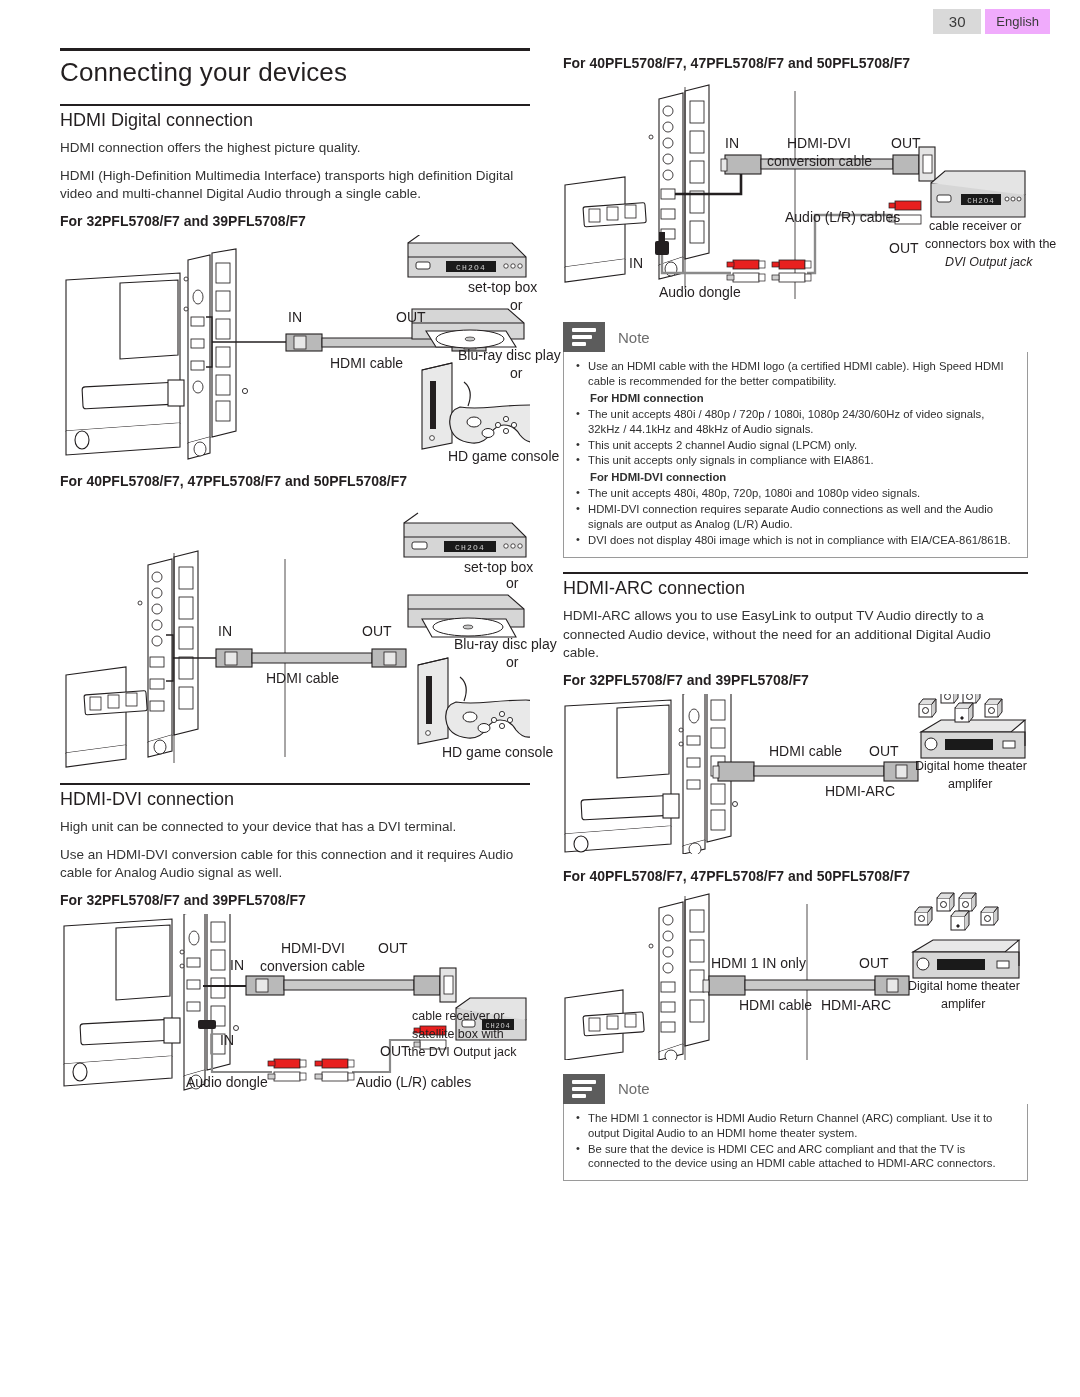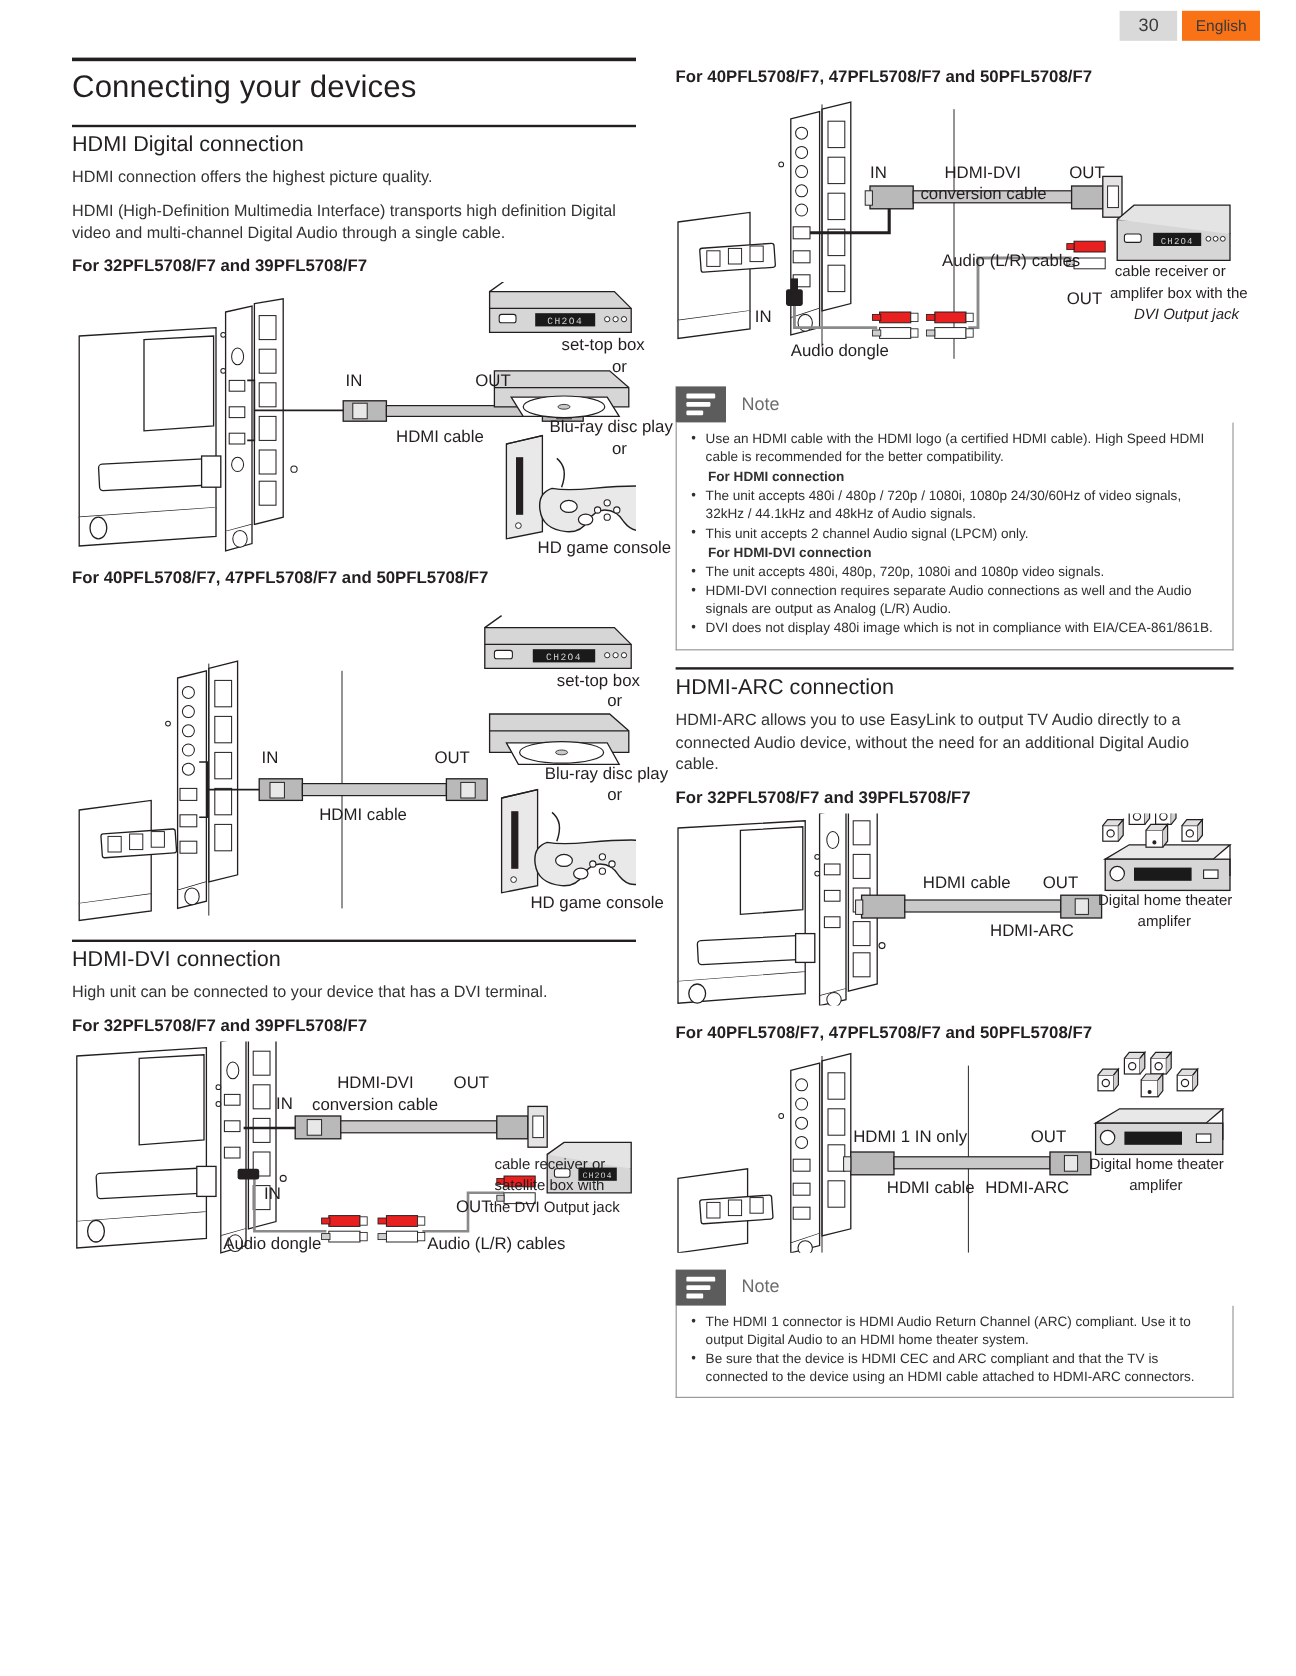--- a/index.html
+++ b/index.html
@@ -26,7 +26,7 @@
     font-size:15px; color:#3a3a3a; letter-spacing:.3px;
   }
   .pg-lang{
-    background:#f97316; padding:0 11px;
+    background:#f0abfc; padding:0 11px;
     display:flex; align-items:center; justify-content:center;
     font-size:13px; color:#3a3a3a;
   }

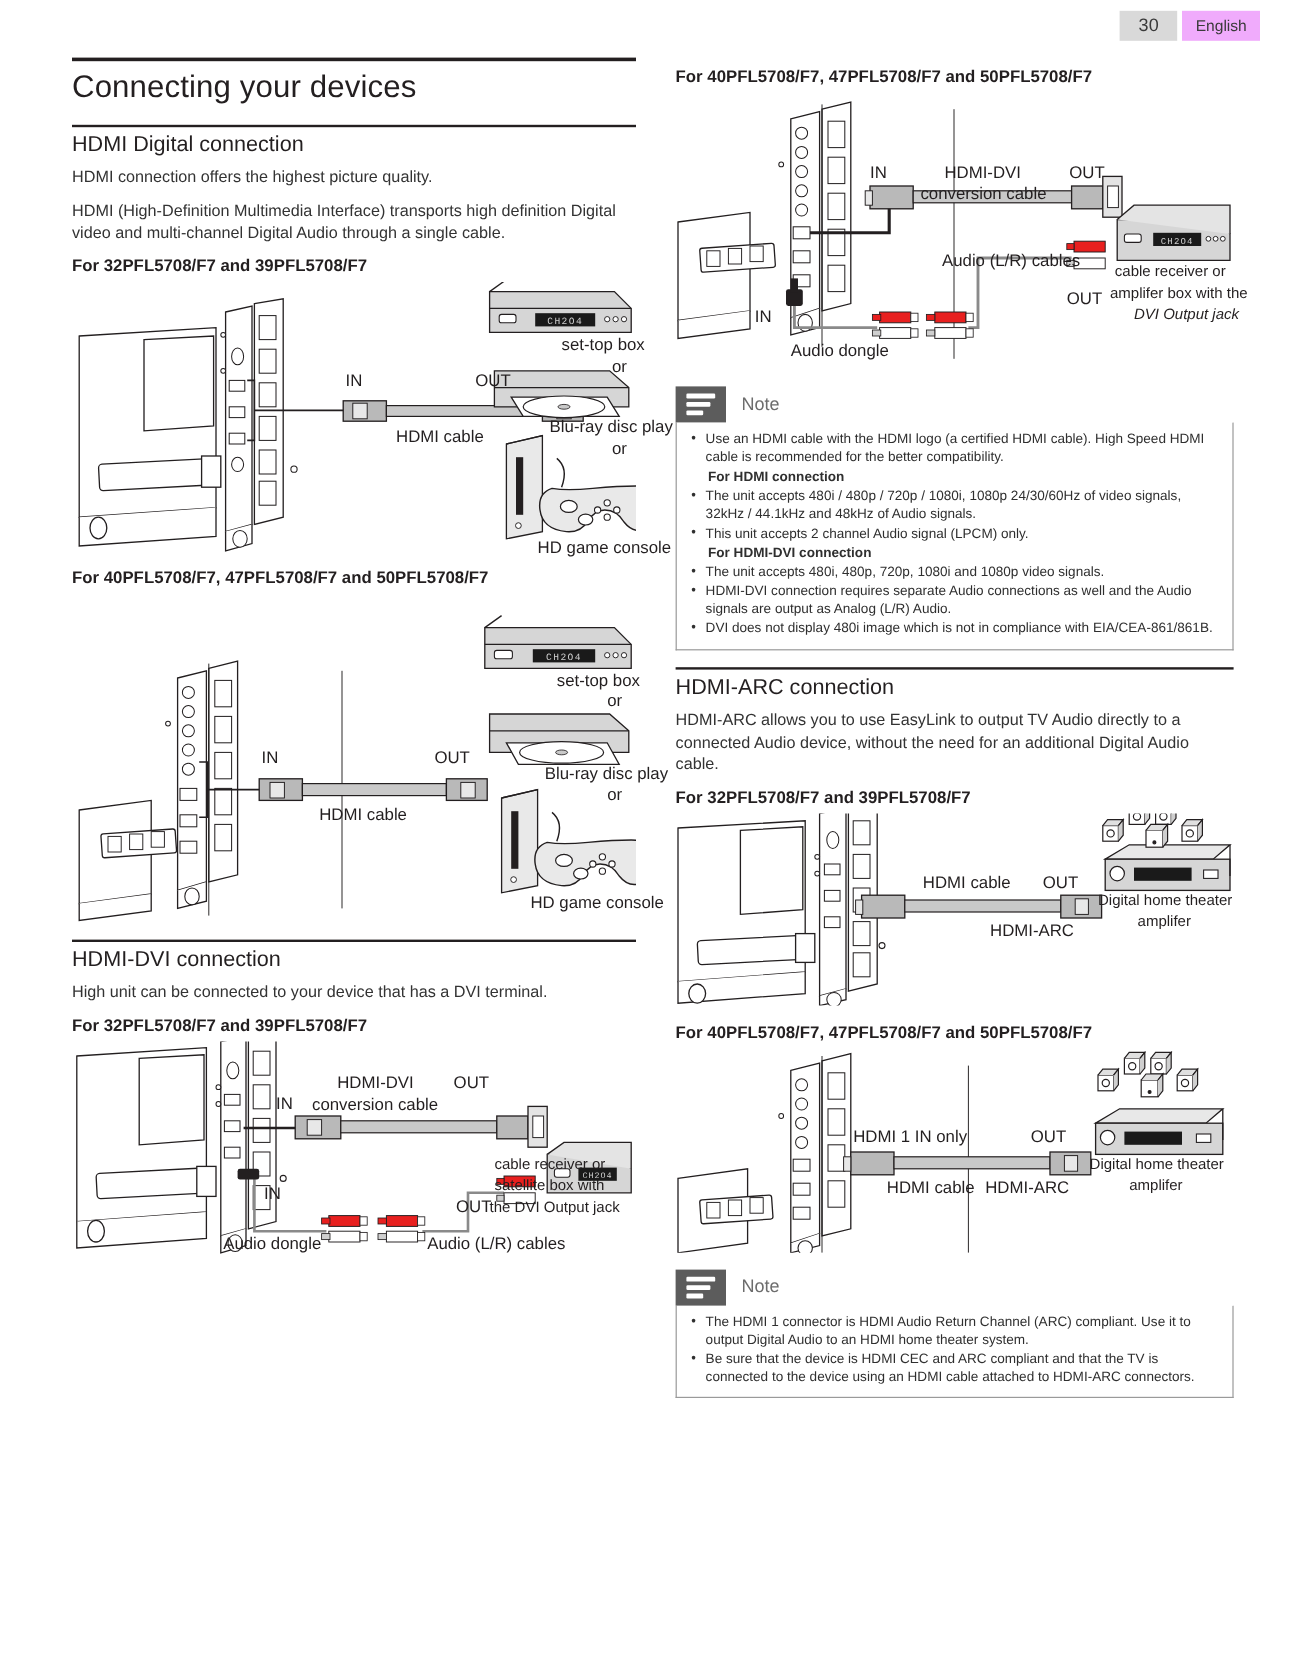--- a/index.html
+++ b/index.html
@@ -536,7 +536,7 @@
       <div class="lbl" style="left:96px; top:207px;">Audio dongle</div>
       <div class="lbl" style="left:326px; top:163px;">OUT</div>
       <div class="lbl sm" style="left:366px; top:142px;">cable receiver or</div>
-      <div class="lbl sm" style="left:362px; top:160px;">amplifer box with the</div>
+      <div class="lbl sm" style="left:362px; top:160px;">connectors box with the</div>
       <div class="lbl sm" style="left:382px; top:178px;font-style:italic;">DVI Output jack</div>
     </div>
 

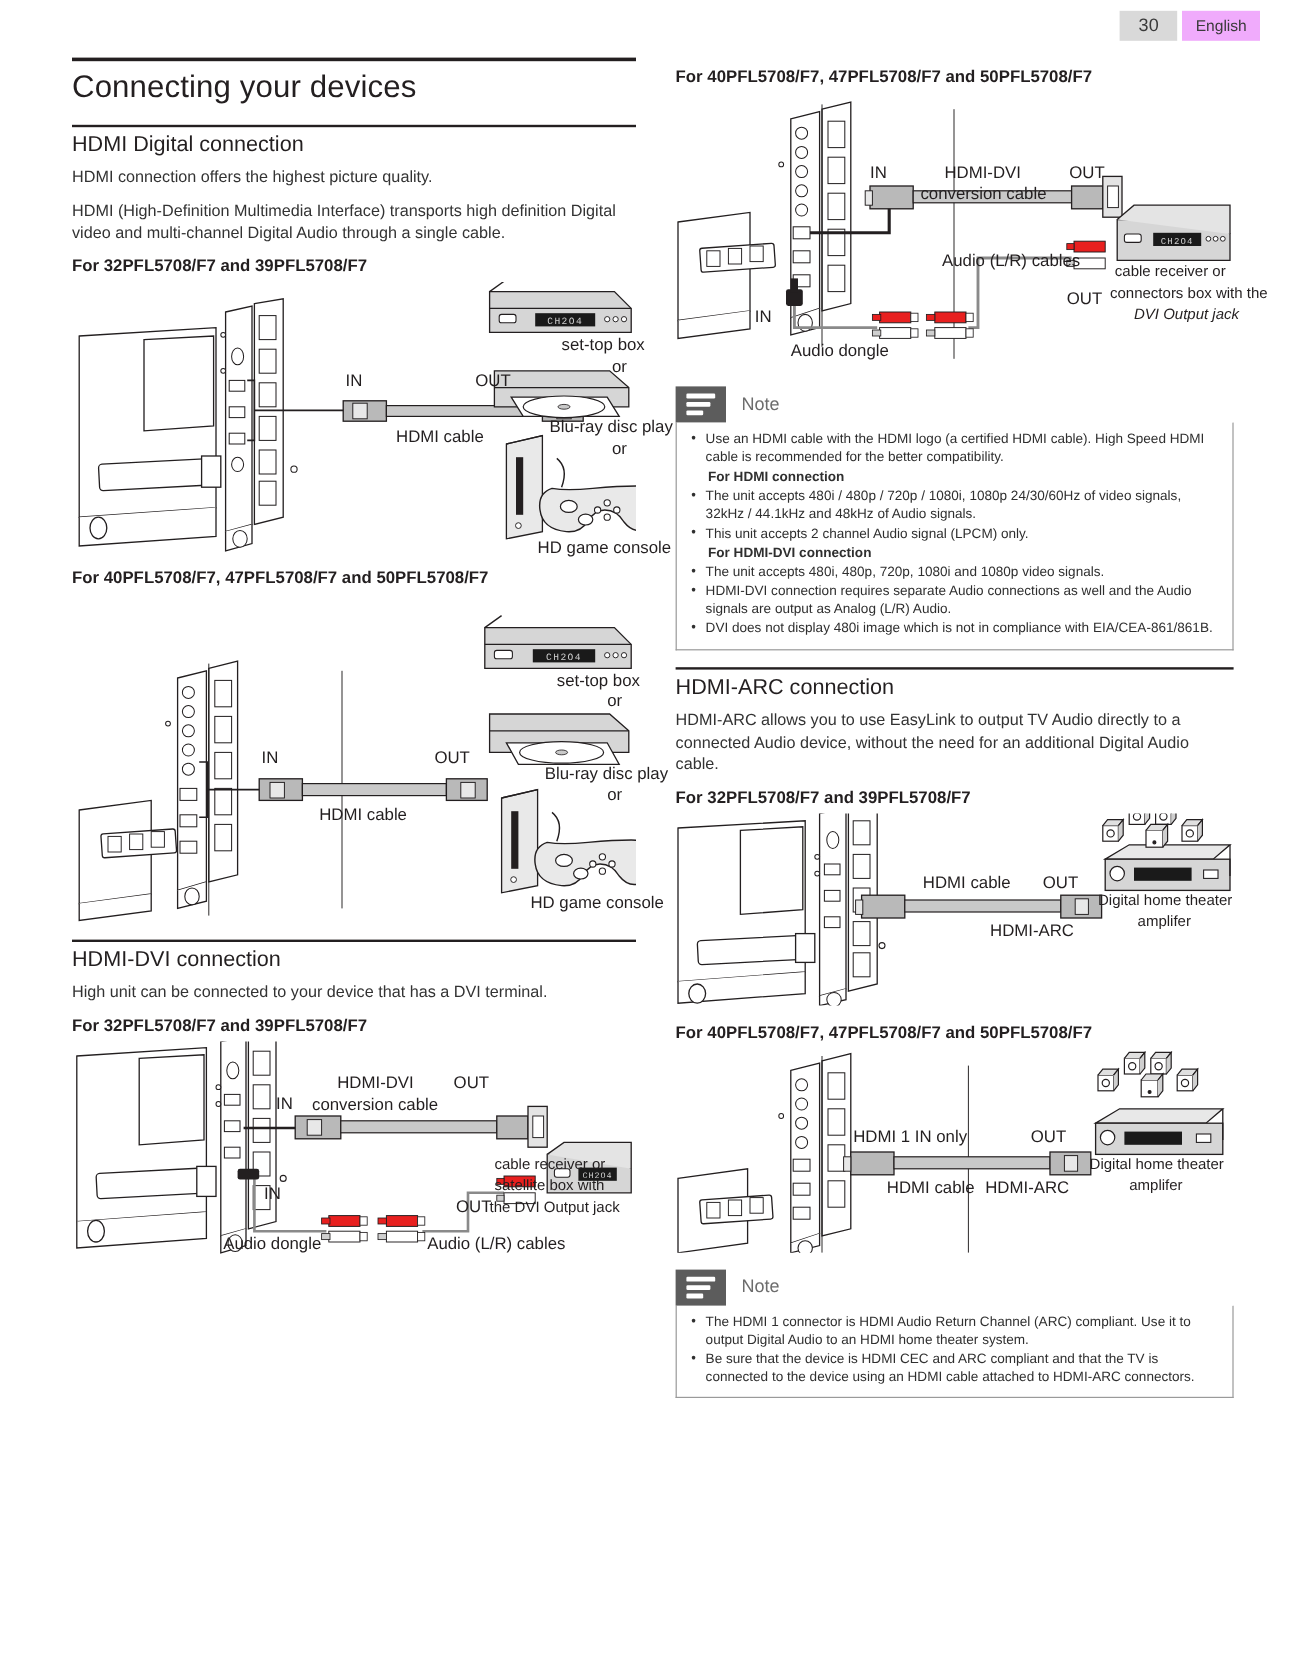--- a/index.html
+++ b/index.html
@@ -555,6 +555,7 @@
           <li class="subhead">For HDMI connection</li>
           <li class="bul">The unit accepts 480i / 480p / 720p / 1080i, 1080p 24/30/60Hz of video signals, 32kHz / 44.1kHz and 48kHz of Audio signals.</li>
           <li class="bul">This unit accepts 2 channel Audio signal (LPCM) only.</li>
+          <li class="bul">This unit accepts only signals in compliance with EIA861.</li>
           <li class="subhead">For HDMI-DVI connection</li>
           <li class="bul">The unit accepts 480i, 480p, 720p, 1080i and 1080p video signals.</li>
           <li class="bul">HDMI-DVI connection requires separate Audio connections as well and the Audio signals are output as Analog (L/R) Audio.</li>

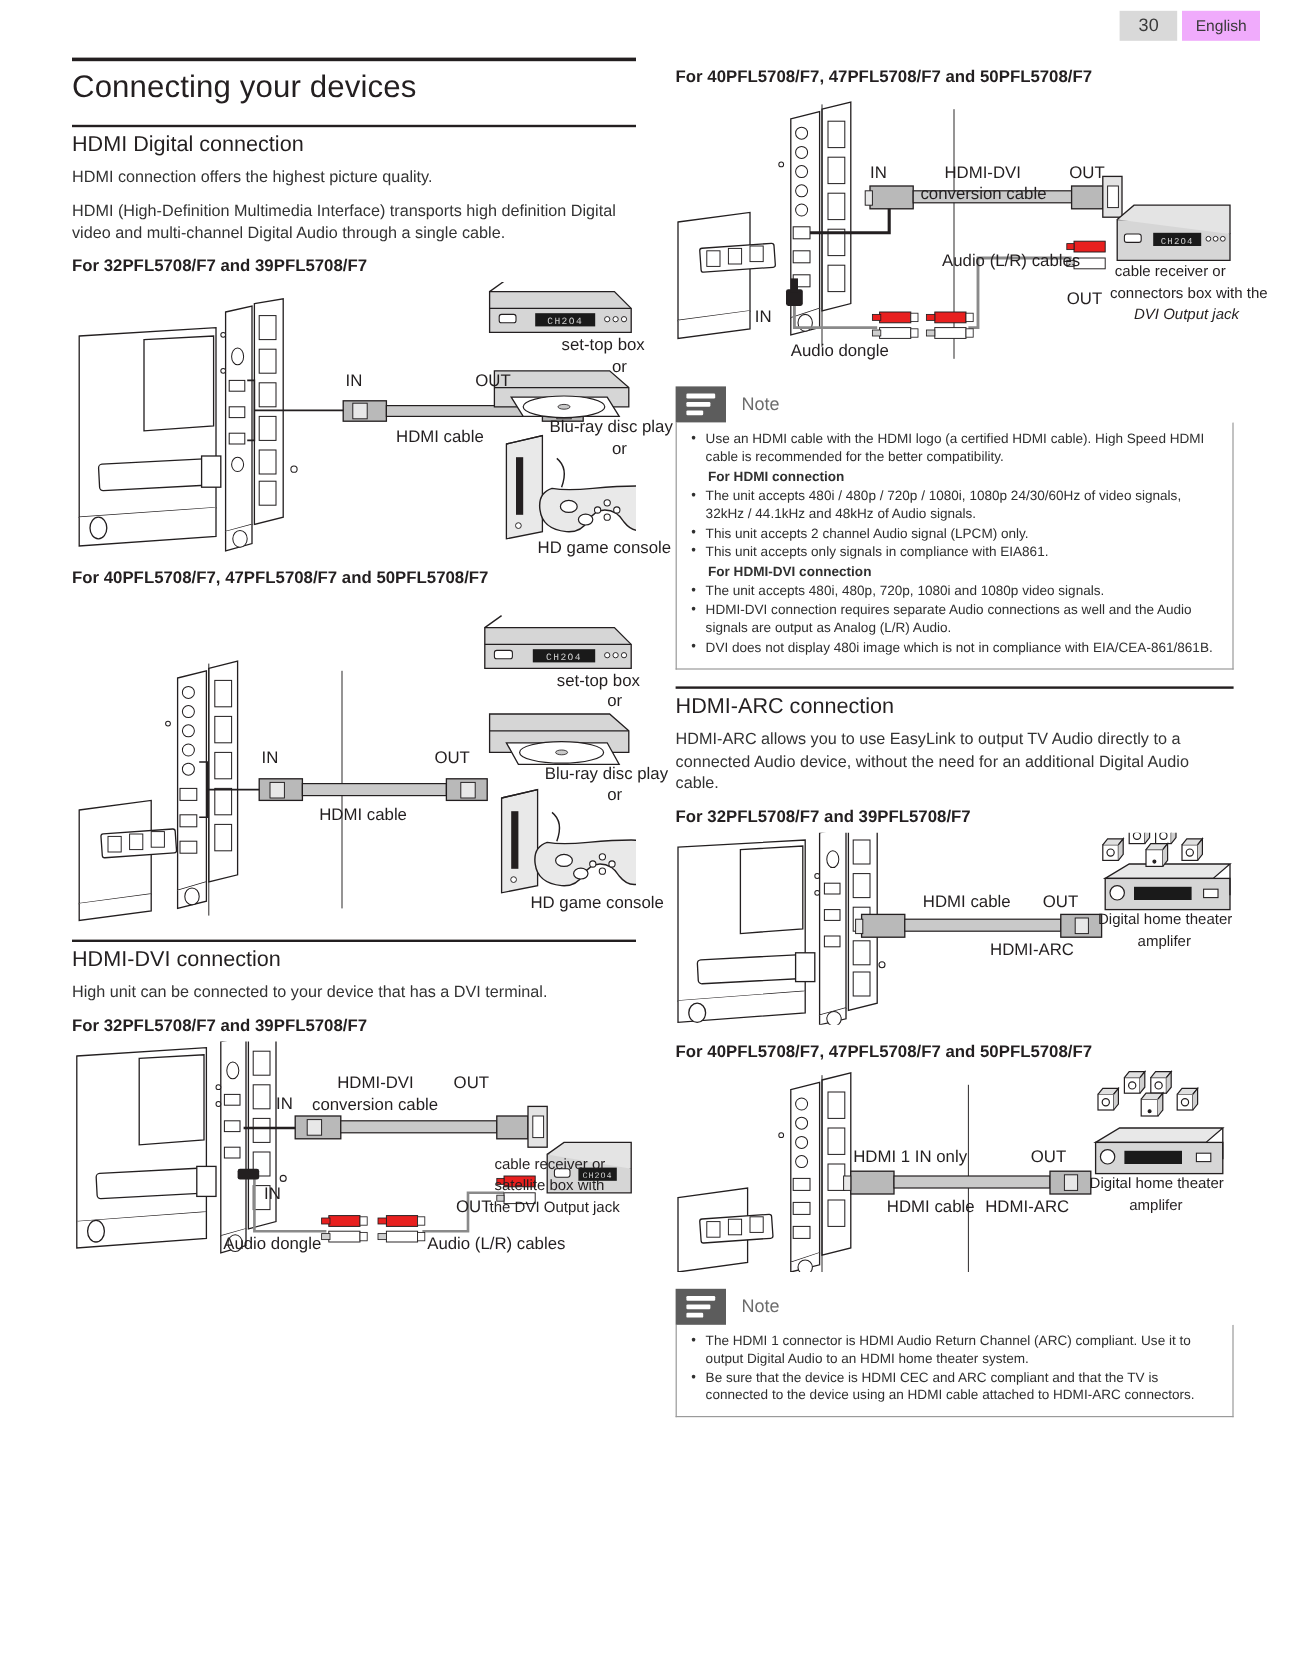--- a/index.html
+++ b/index.html
@@ -321,6 +321,7 @@
     <div class="rule-med" style="margin-top:10px;"></div>
     <h2 class="sec-title">HDMI-DVI connection</h2>
     <p class="body">High unit can be connected to your device that has a DVI terminal.</p>
+    <p class="body">Use an HDMI-DVI conversion cable for this connection and it requires Audio cable for Analog Audio signal as well.</p>
     <div class="model-head">For 32PFL5708/F7 and 39PFL5708/F7</div>
 
     <div class="diagram" style="height:195px;">

